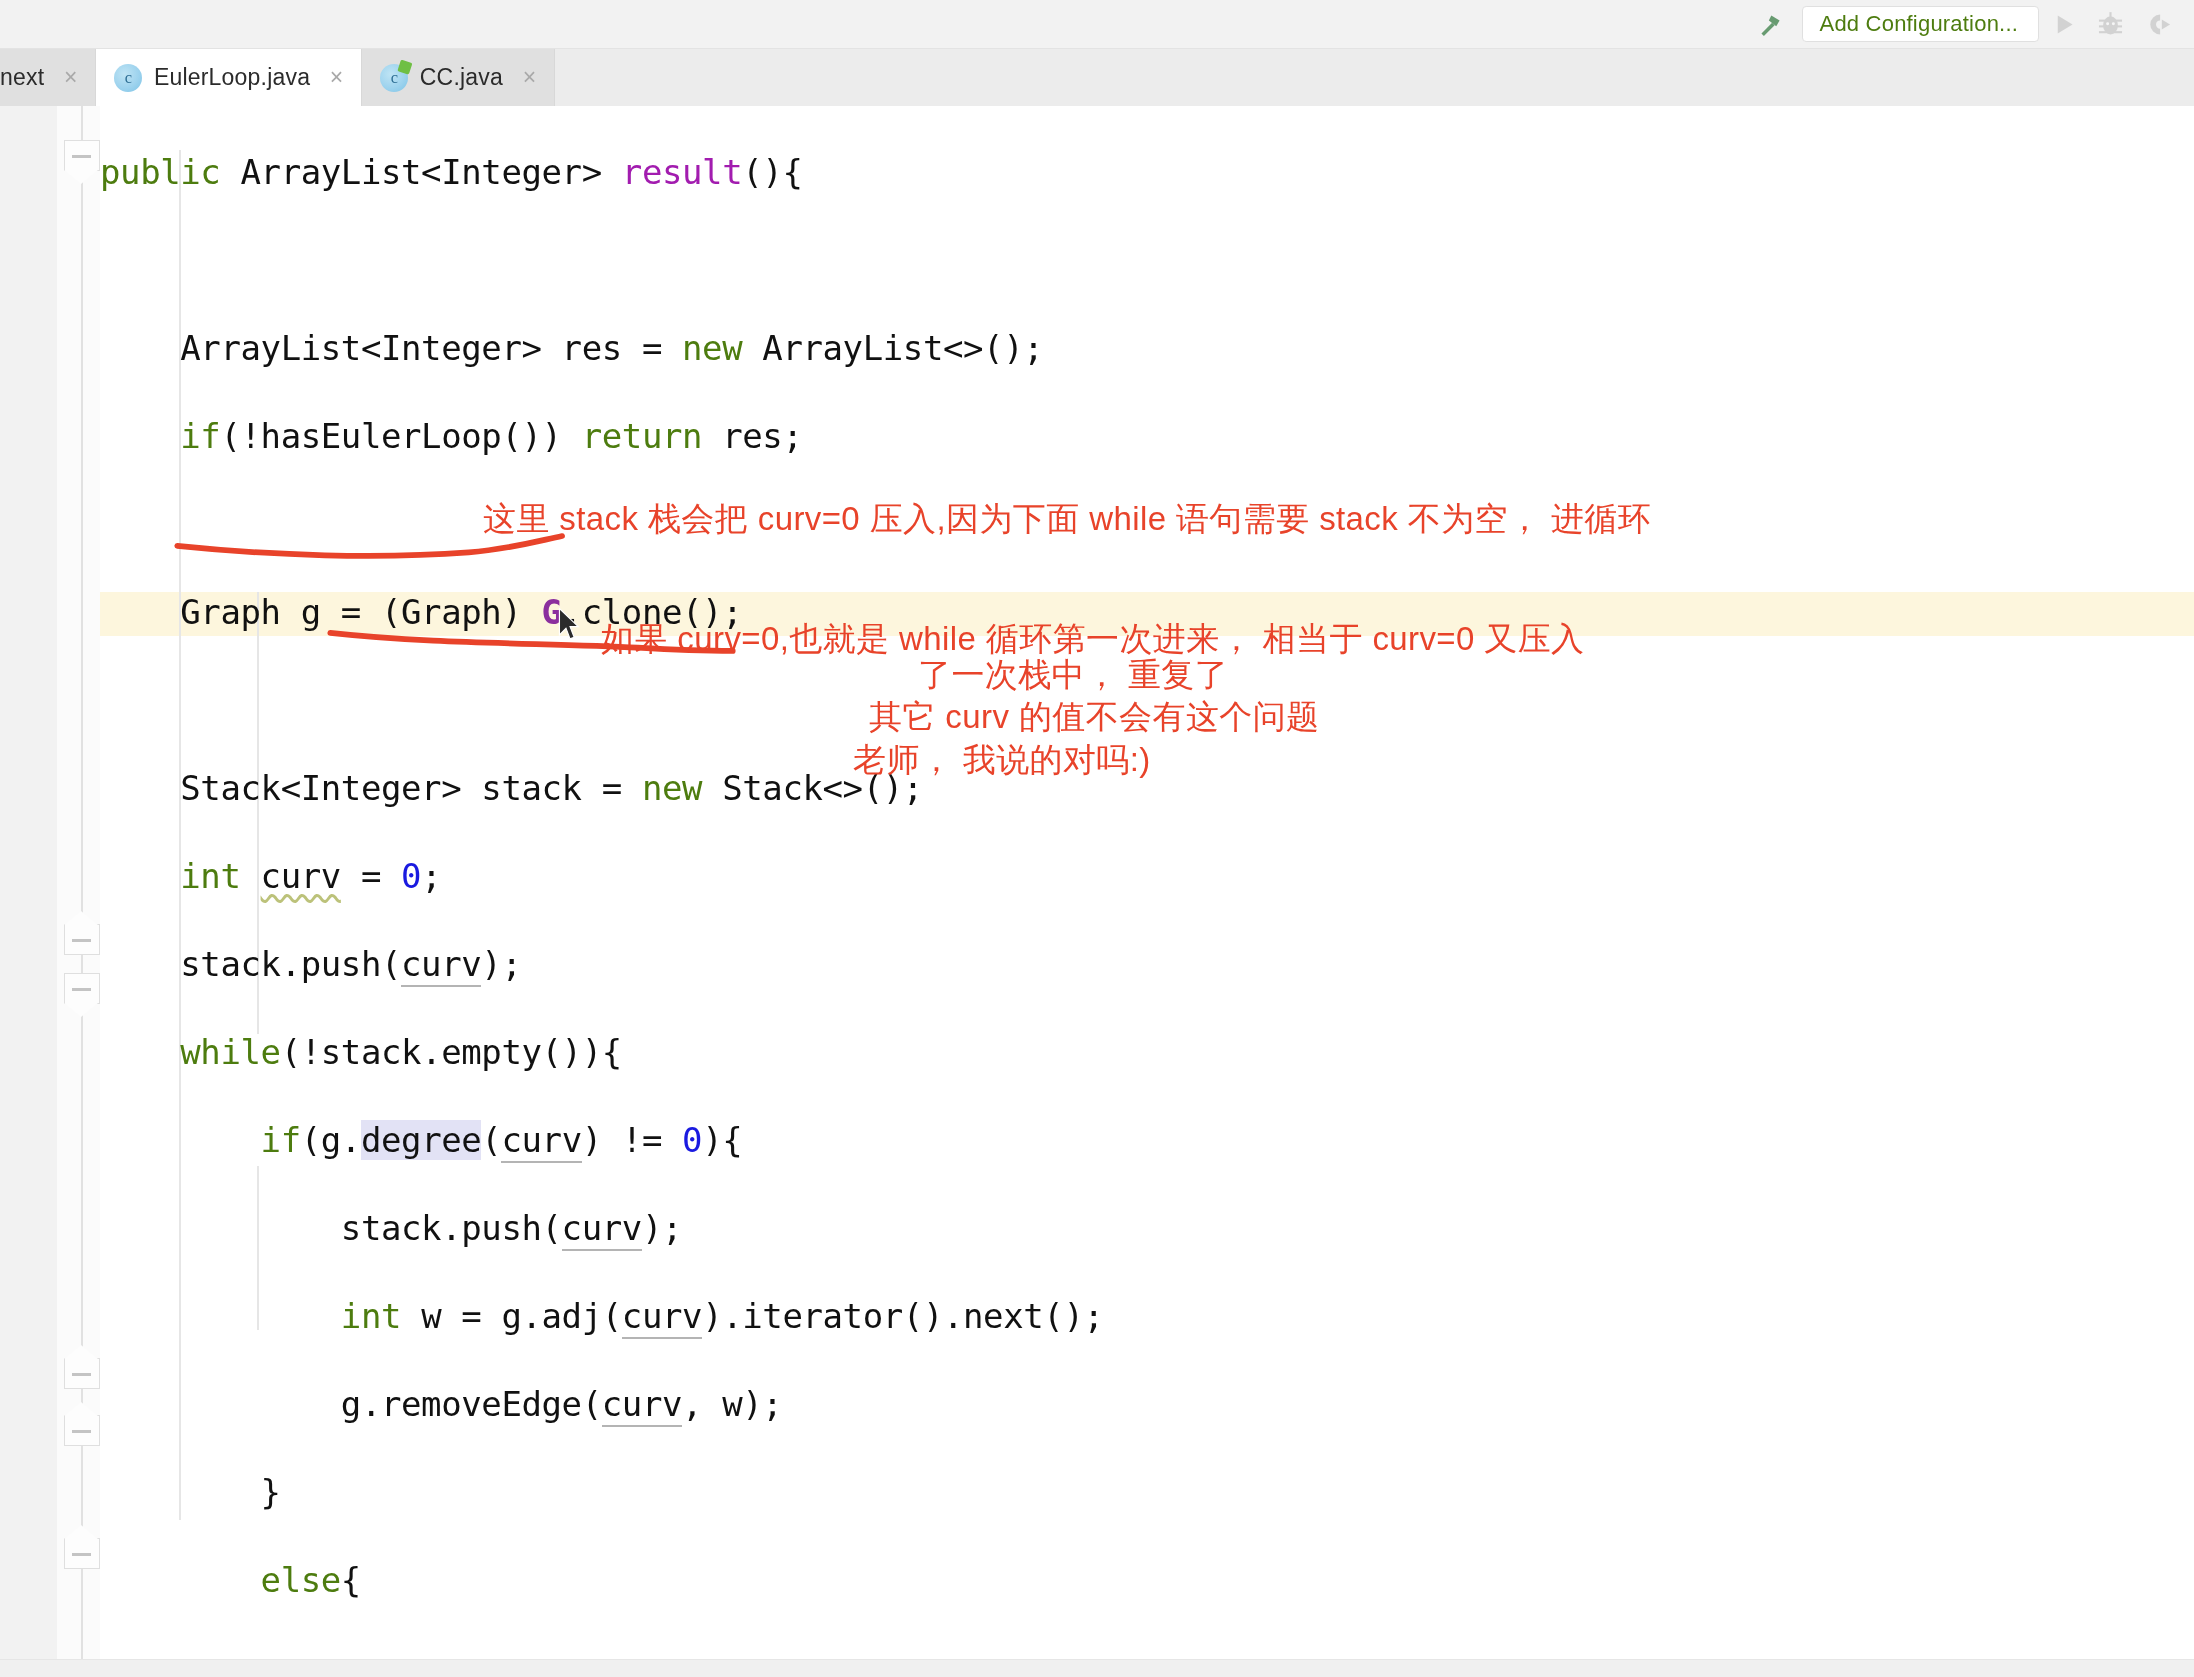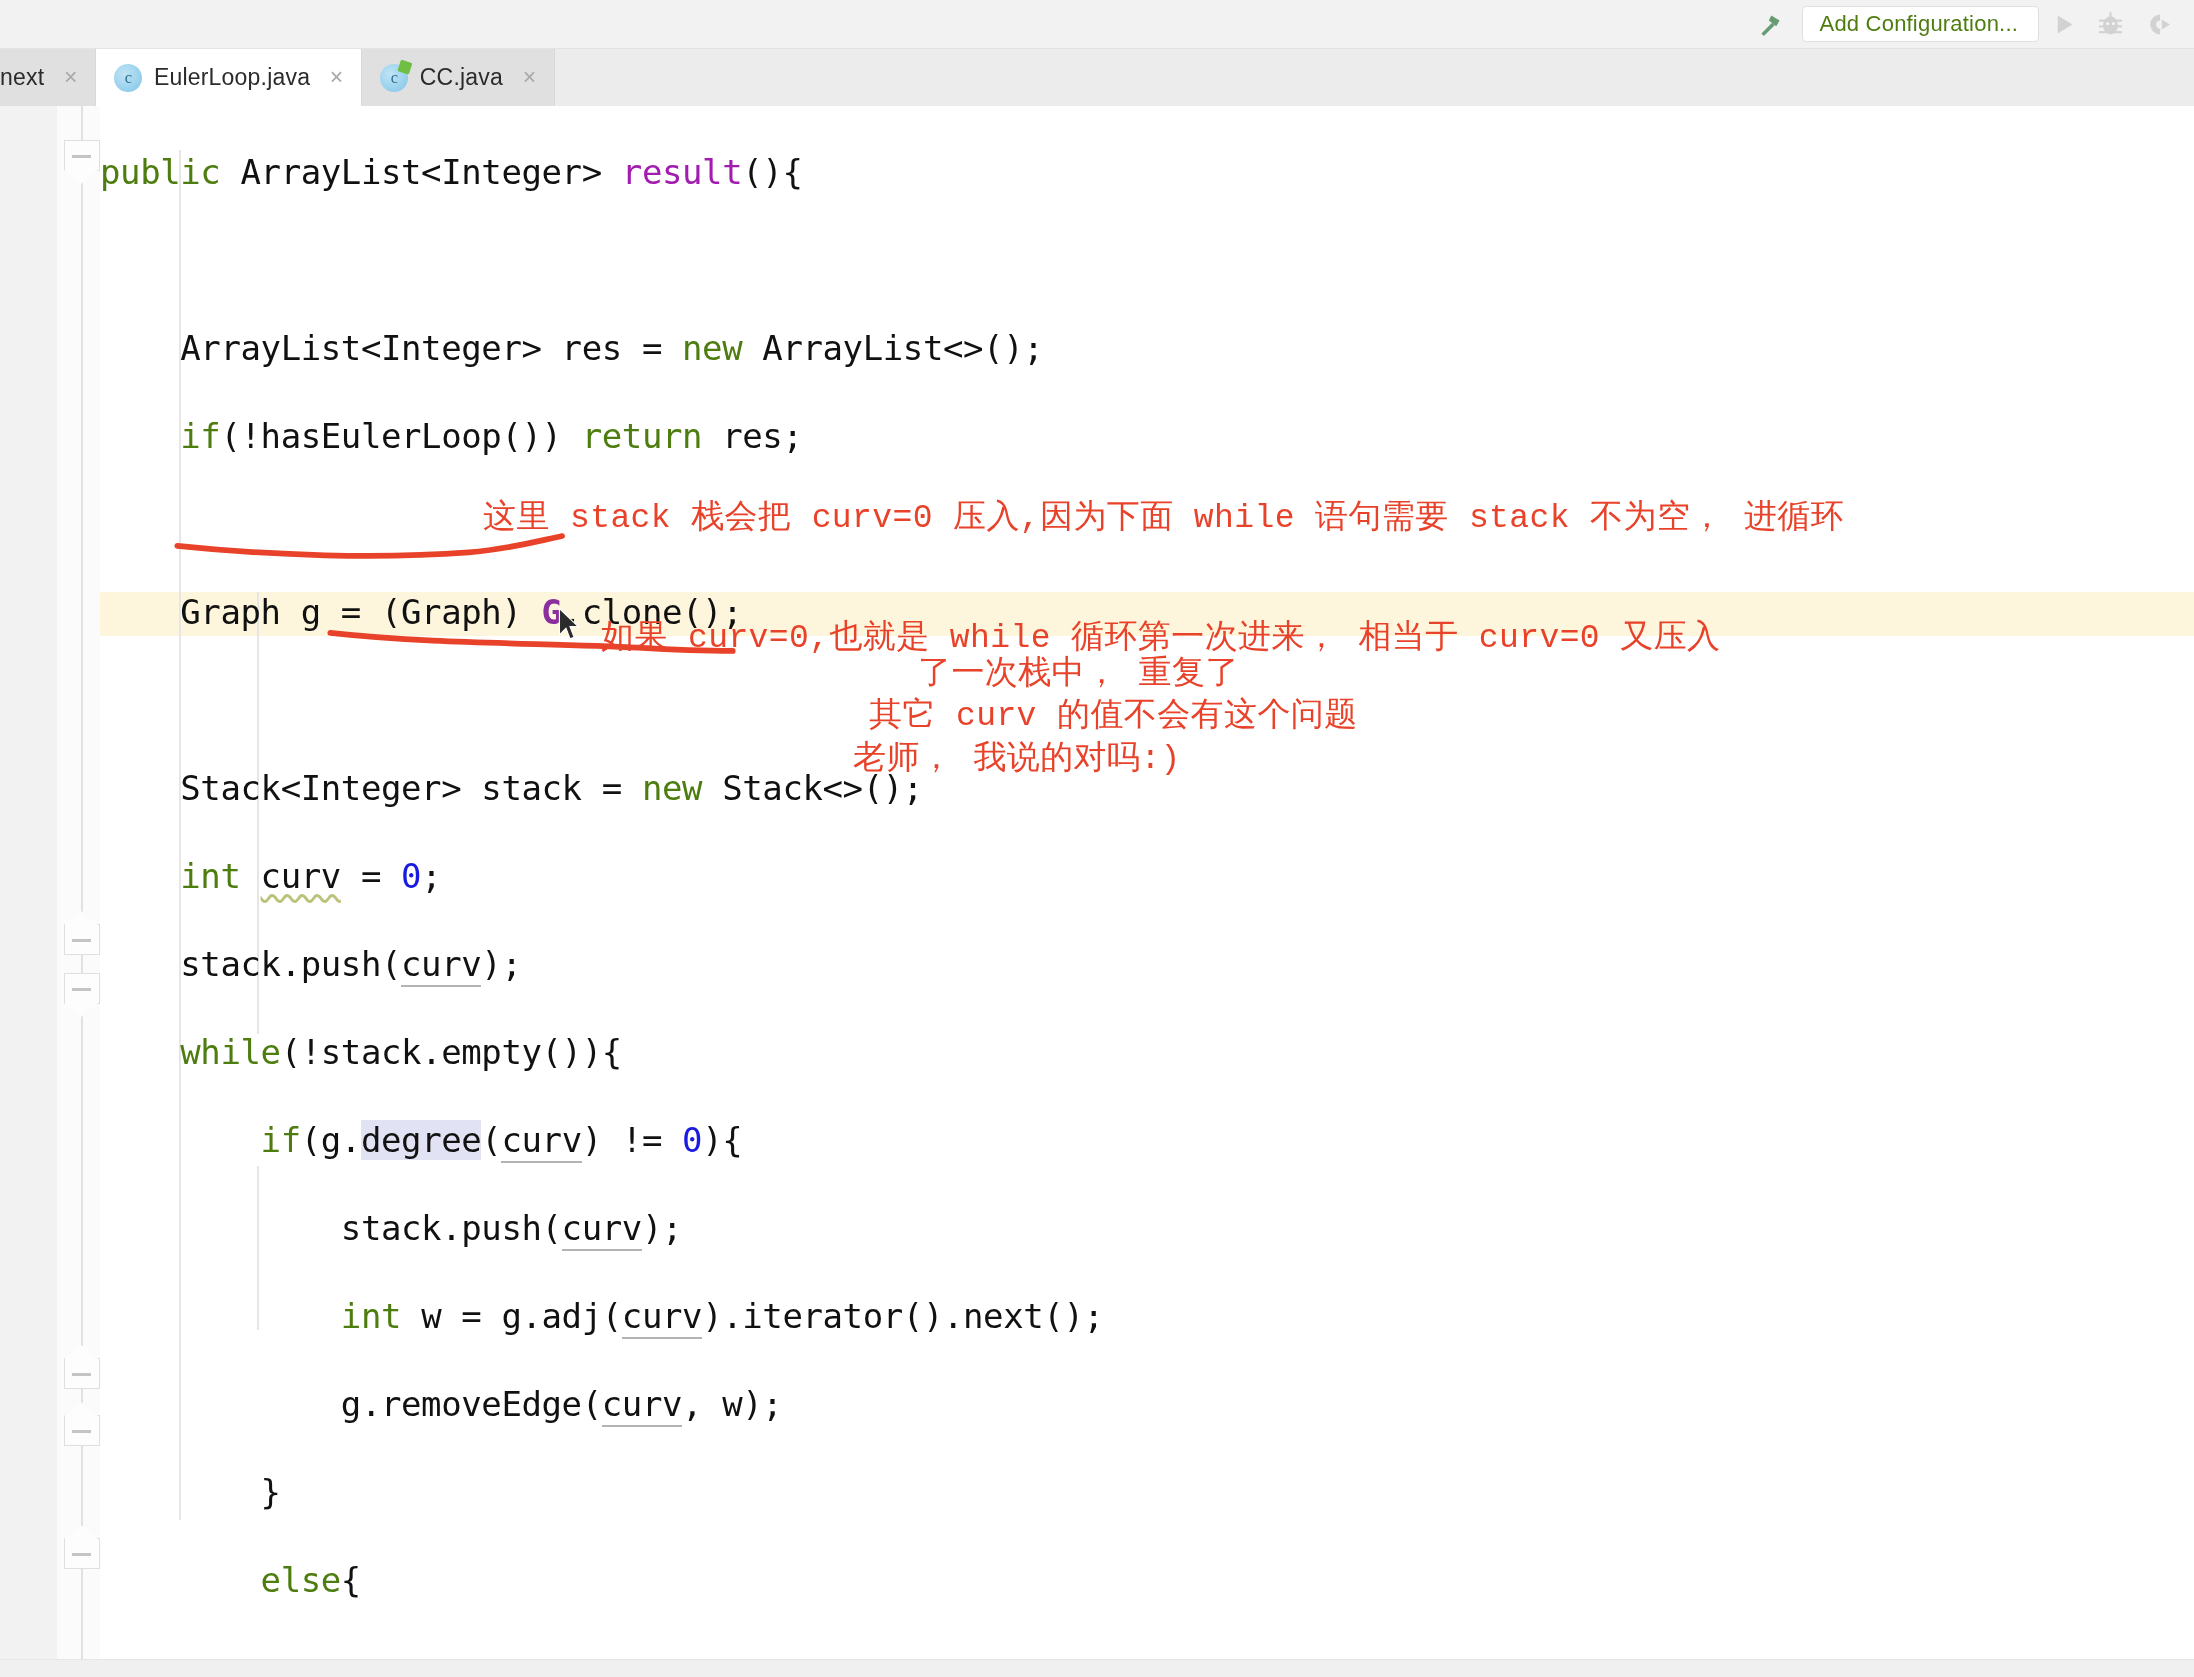--- a/index.html
+++ b/index.html
@@ -216,7 +216,7 @@
   .annot {
     position: absolute;
     color: #e8432a;
-    font-family: Liberation Mono, monospace;
+    font-family: Liberation Sans, sans-serif;
     font-size: 33px;
     line-height: 43px;
     white-space: pre;

